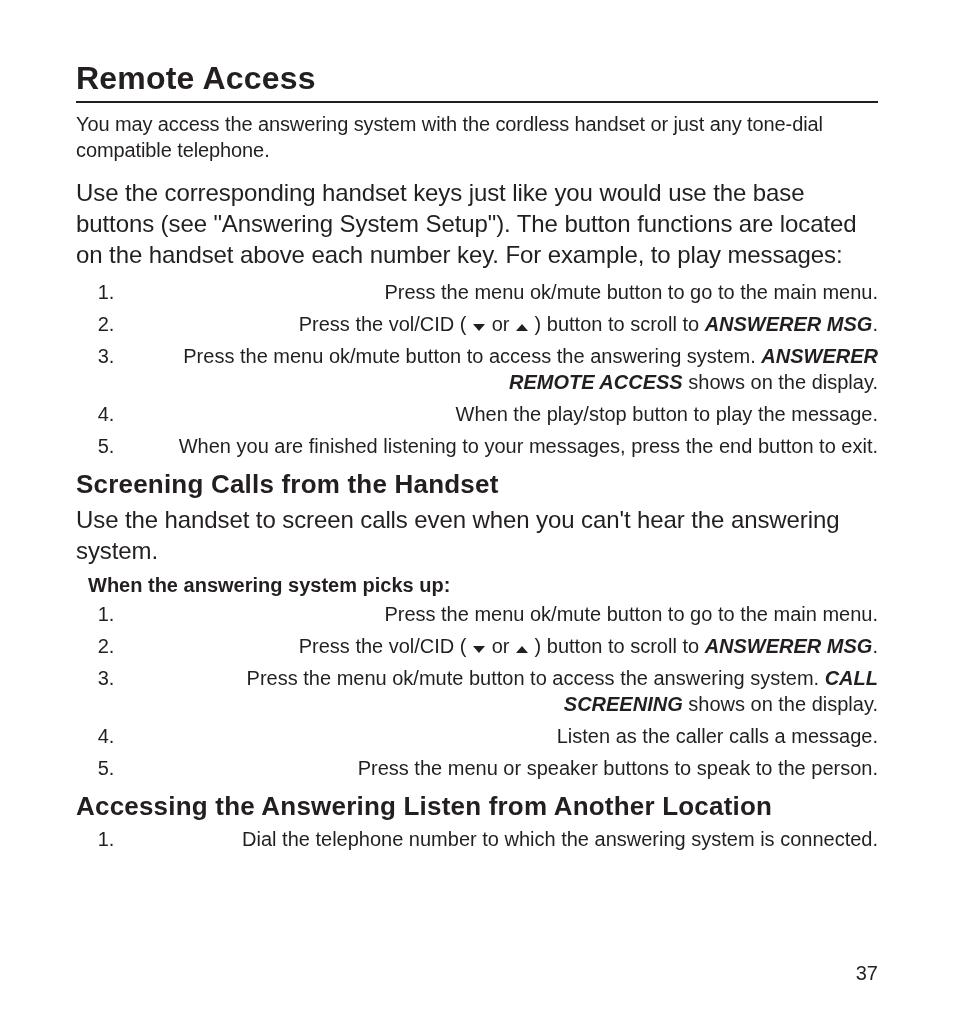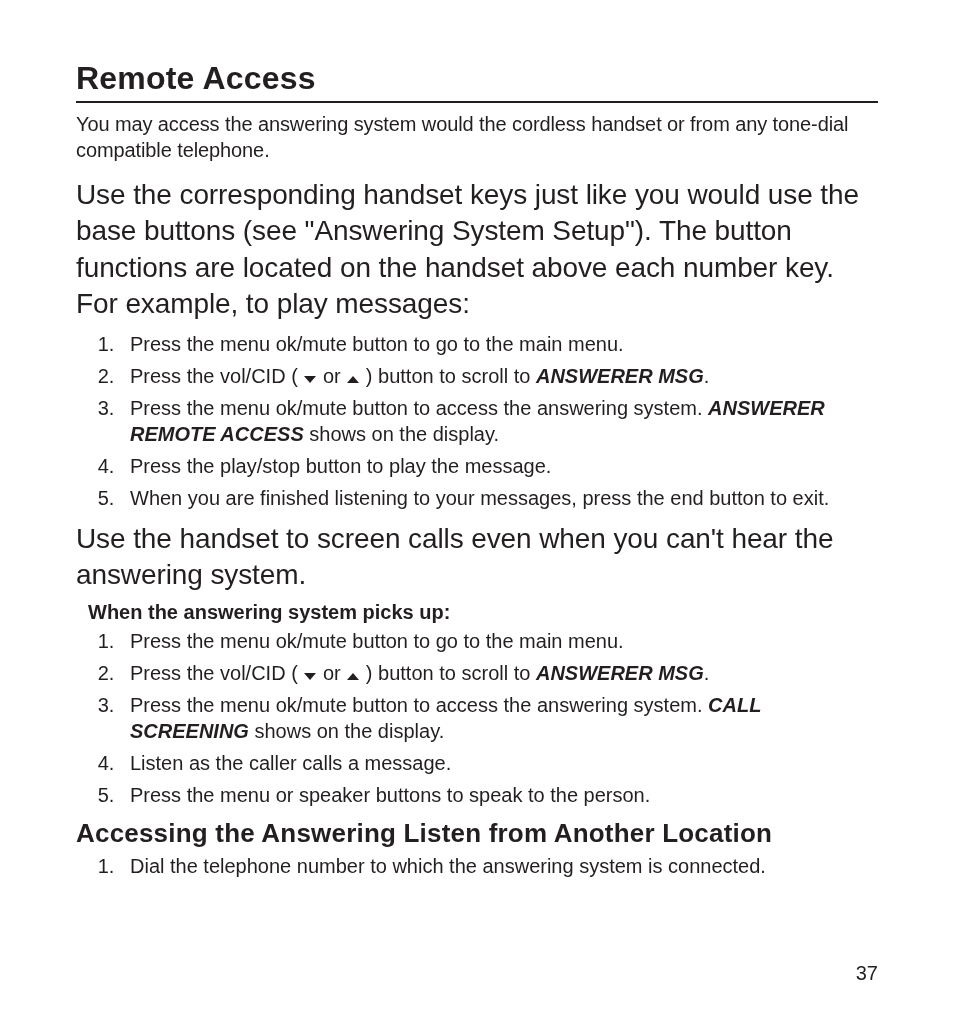--- a/index.html
+++ b/index.html
@@ -78,7 +78,7 @@
 
   <h1 class="title">Remote Access</h1>
 
-  <p class="intro">You may access the answering system would the cordless handset or from any tone-dial compatible telephone.</p>
+  <p class="intro">You may access the answering system with the cordless handset or just any tone-dial compatible telephone.</p>
 
   <p class="body">Use the corresponding handset keys just like you would use the base buttons (see "Answering System Setup"). The button functions are located on the handset above each number key. For example, to play messages:</p>
   <ol>

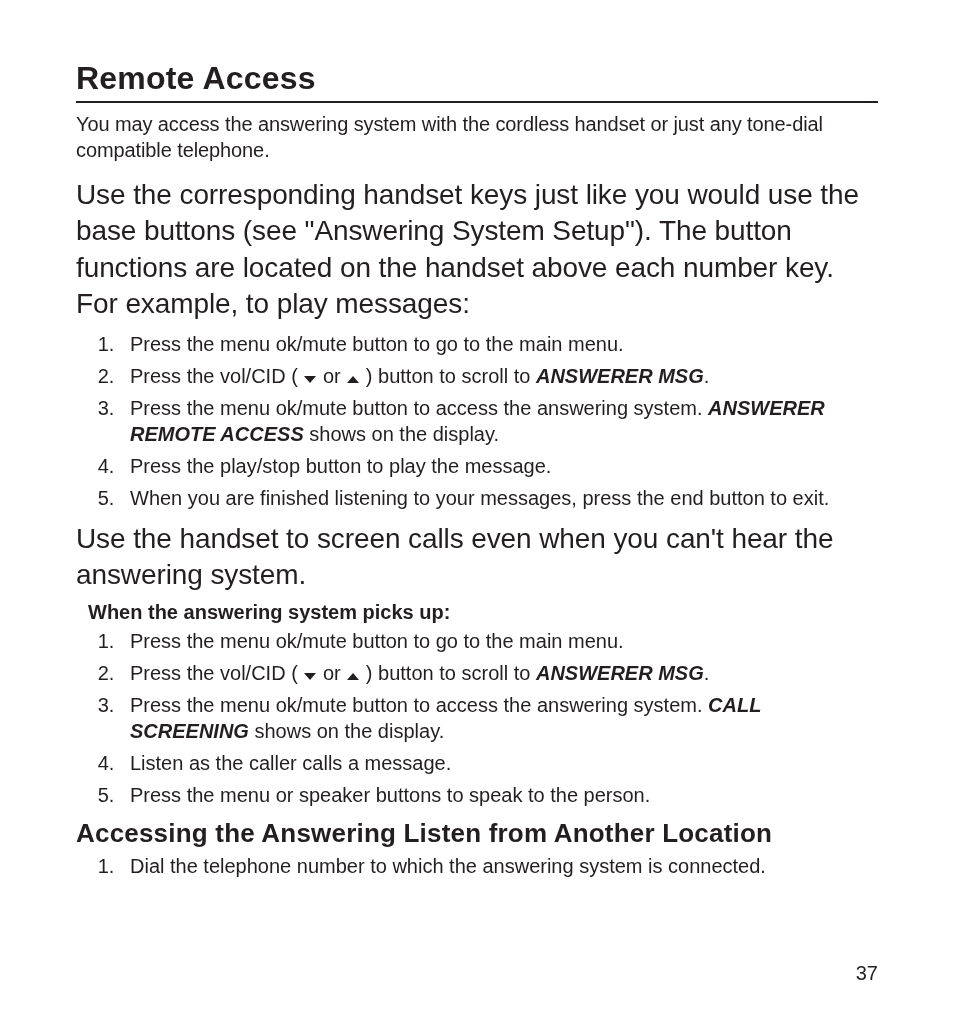--- a/index.html
+++ b/index.html
@@ -38,7 +38,7 @@
     letter-spacing: 0.2px;
   }
   p.body {
-    font-size: 28px;
+    font-size: 24px;
     line-height: 1.3;
     margin: 4px 0 8px 0;
     letter-spacing: -0.1px;

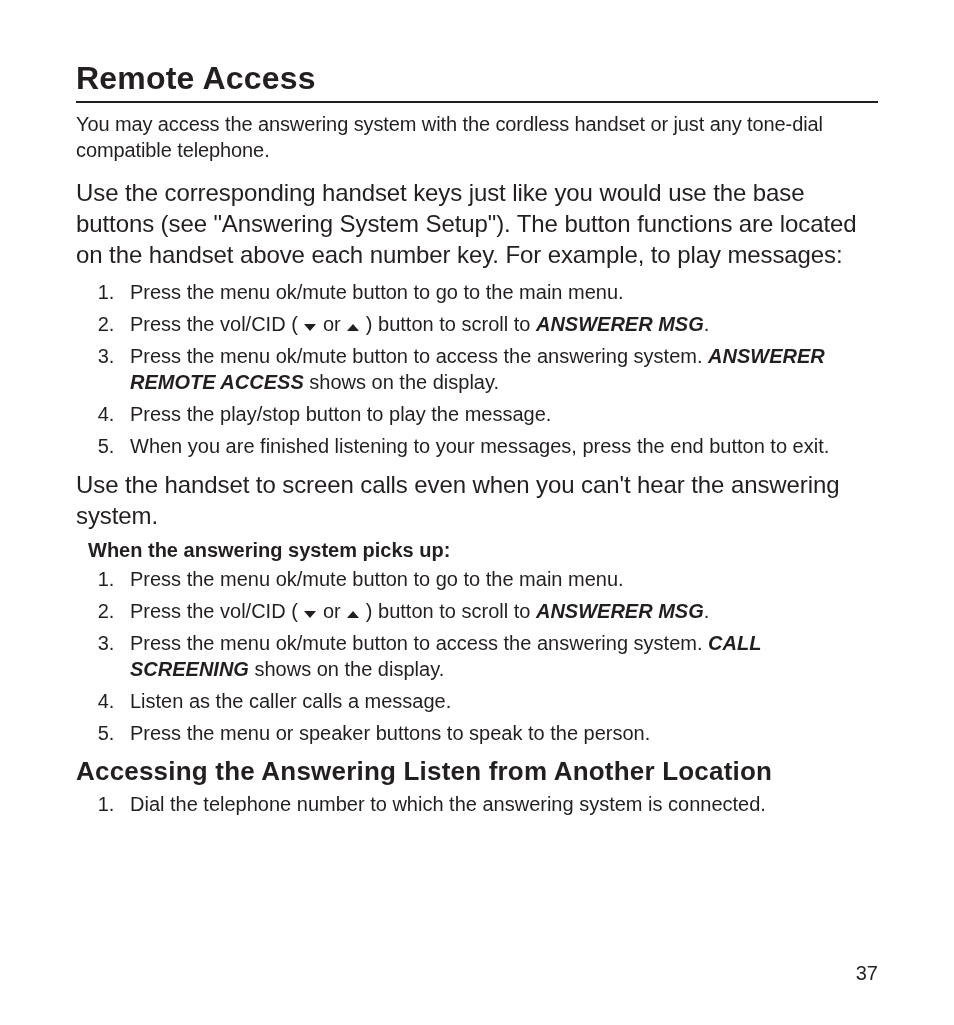--- a/index.html
+++ b/index.html
@@ -57,6 +57,7 @@
   ol > li {
     padding-left: 10px;
     margin-bottom: 6px;
+    text-align: right;
   }
   .bi { font-weight: 700; font-style: italic; }
   .tri {

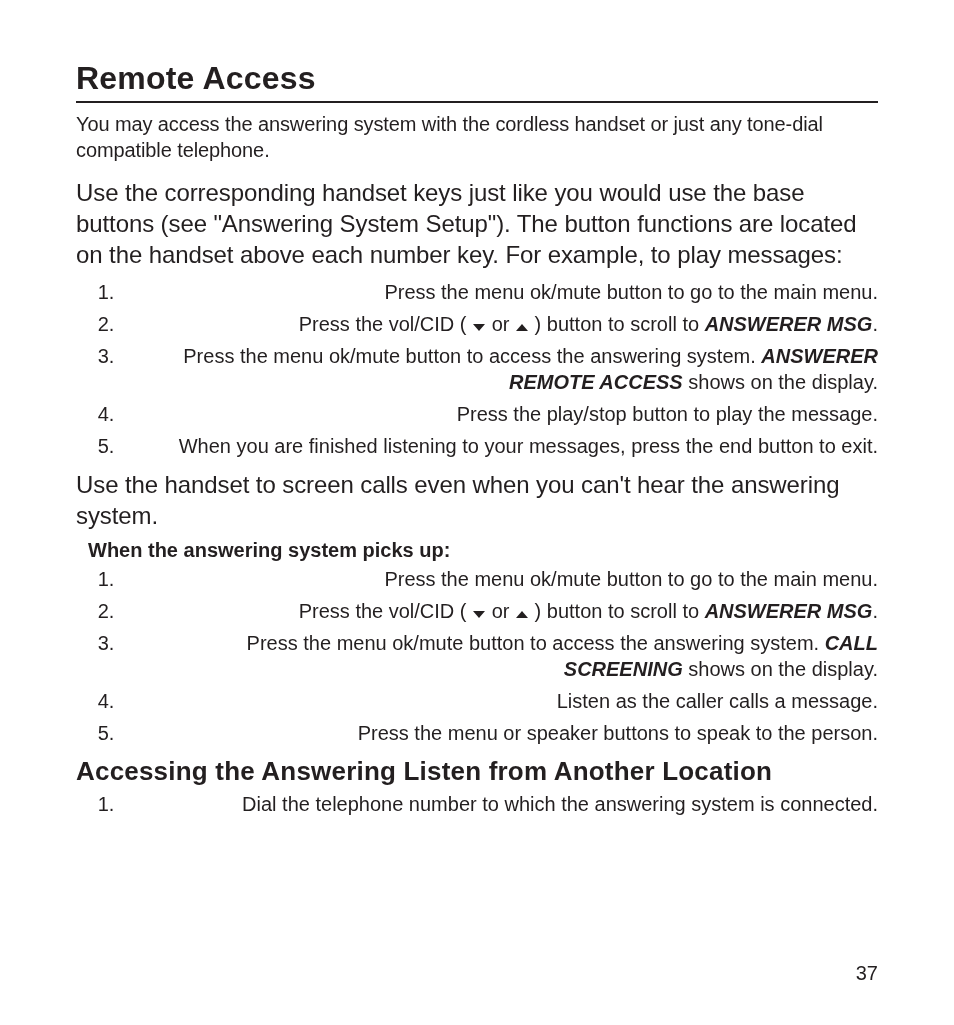--- a/index.html
+++ b/index.html
@@ -94,7 +94,7 @@
     <li>
       <span>Press the menu ok/mute button to access the answering system. </span><span class="bi">ANSWERER REMOTE ACCESS</span><span> shows on the display.</span>
     </li>
-    <li>Press the play/stop button to play the message.</li>
+    <li>When the play/stop button to play the message.</li>
     <li>When you are finished listening to your messages, press the end button to exit.</li>
   </ol>
 

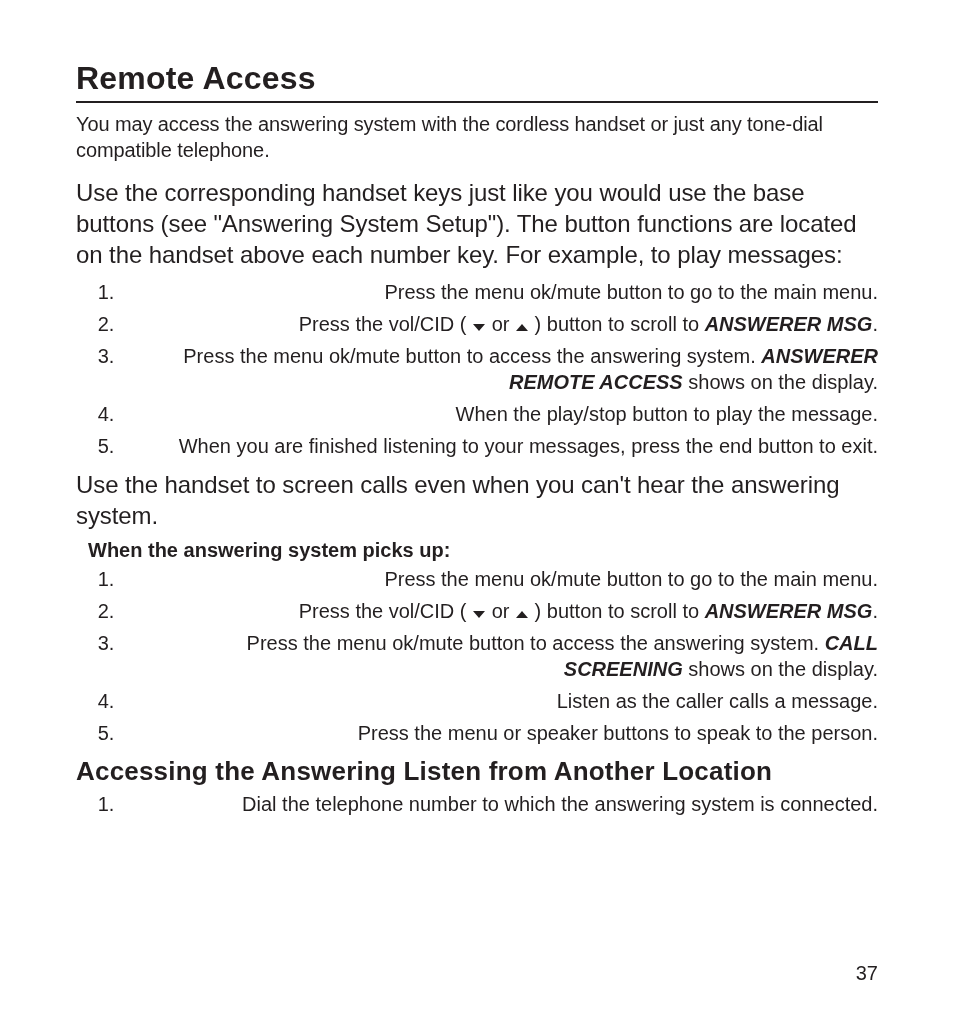--- a/index.html
+++ b/index.html
@@ -98,6 +98,7 @@
     <li>When you are finished listening to your messages, press the end button to exit.</li>
   </ol>
 
+  <h2 class="section">Screening Calls from the Handset</h2>
   <p class="body">Use the handset to screen calls even when you can't hear the answering system.</p>
   <p class="sub">When the answering system picks up:</p>
   <ol>

